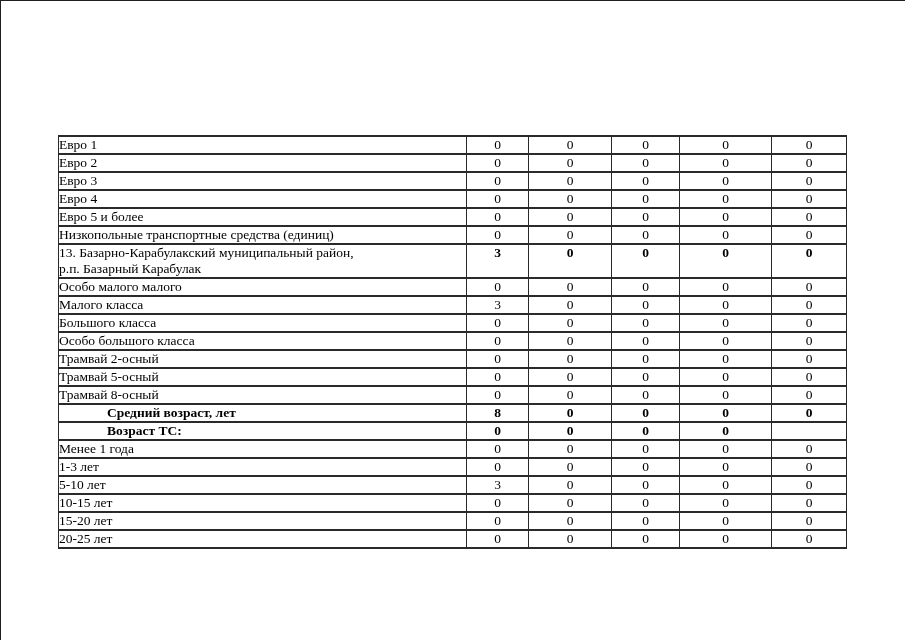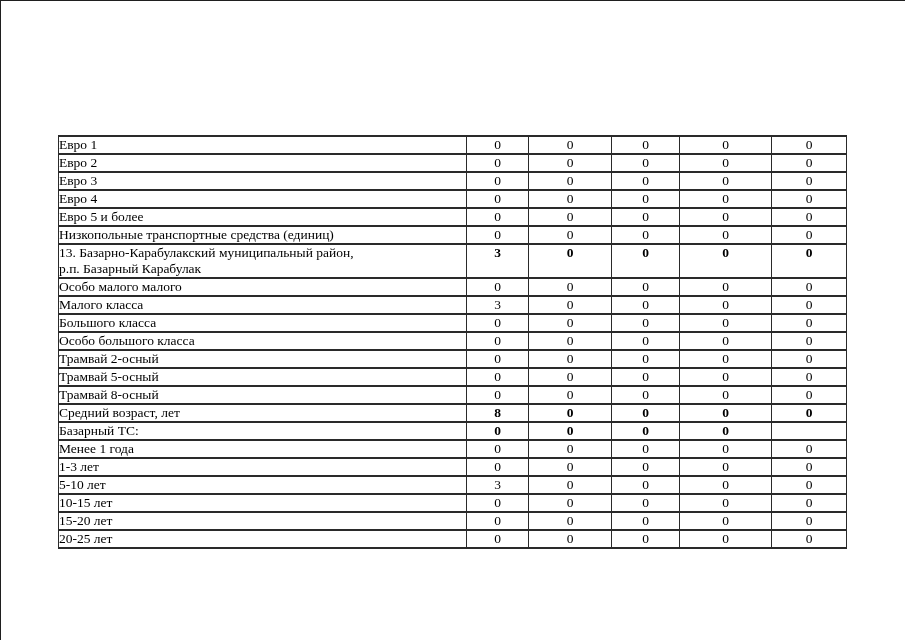--- a/index.html
+++ b/index.html
@@ -51,7 +51,7 @@
   }
   td.value-cell { text-align: center; }
   tr.bold-values td.value-cell { font-weight: bold; }
-  tr.bold-label td.label-cell { font-weight: normal; }
+  tr.bold-label td.label-cell { font-weight: bold; padding-left: 48px; }
 </style>
 </head>
 <body>

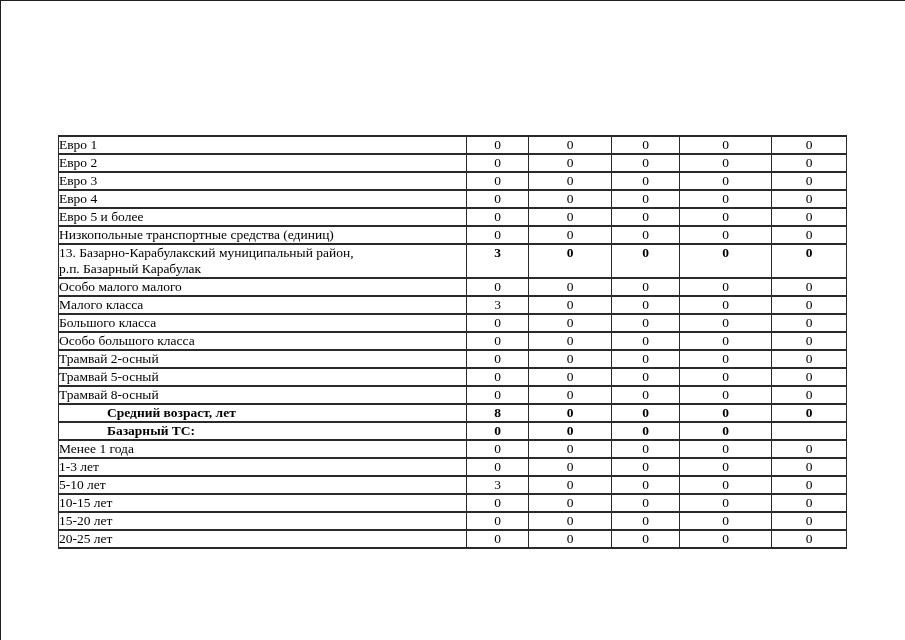--- a/index.html
+++ b/index.html
@@ -190,7 +190,7 @@
           <td class="value-cell">0</td>
         </tr>
         <tr class="bold-values bold-label">
-          <td class="label-cell">Базарный ТС:</td>
+          <td class="label-cell">Возраст ТС:</td>
           <td class="value-cell">0</td>
           <td class="value-cell">0</td>
           <td class="value-cell">0</td>

